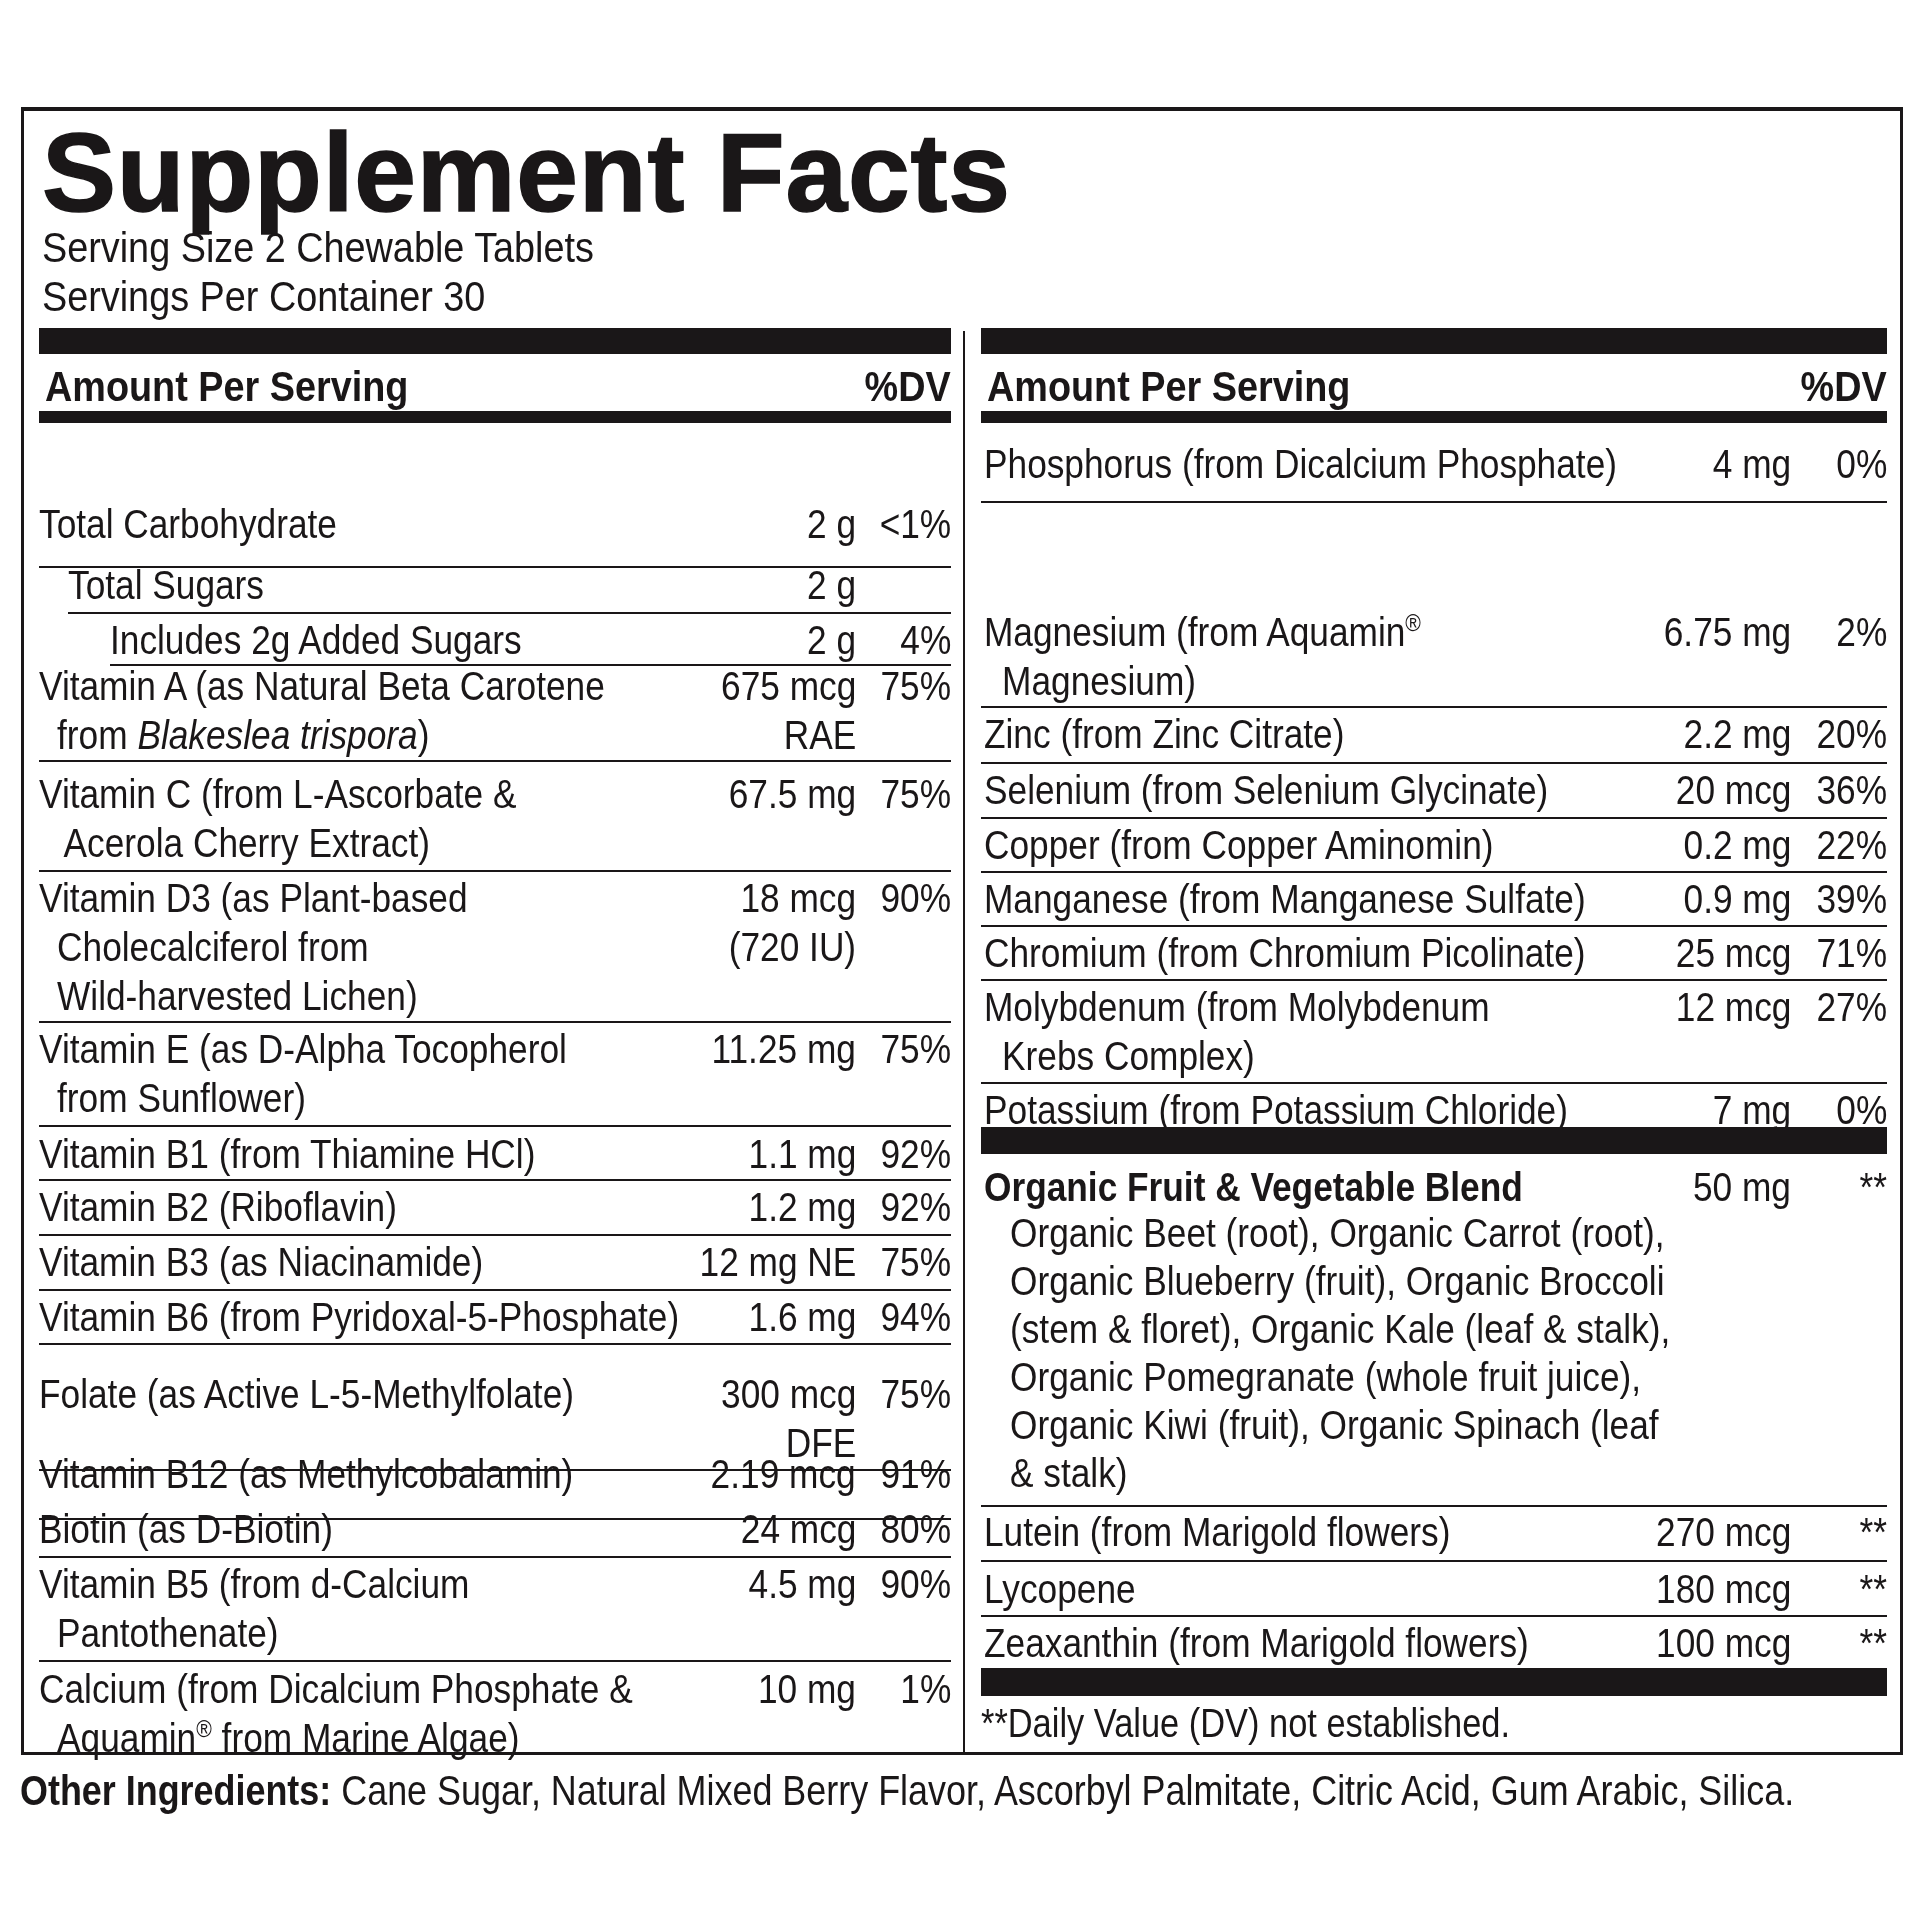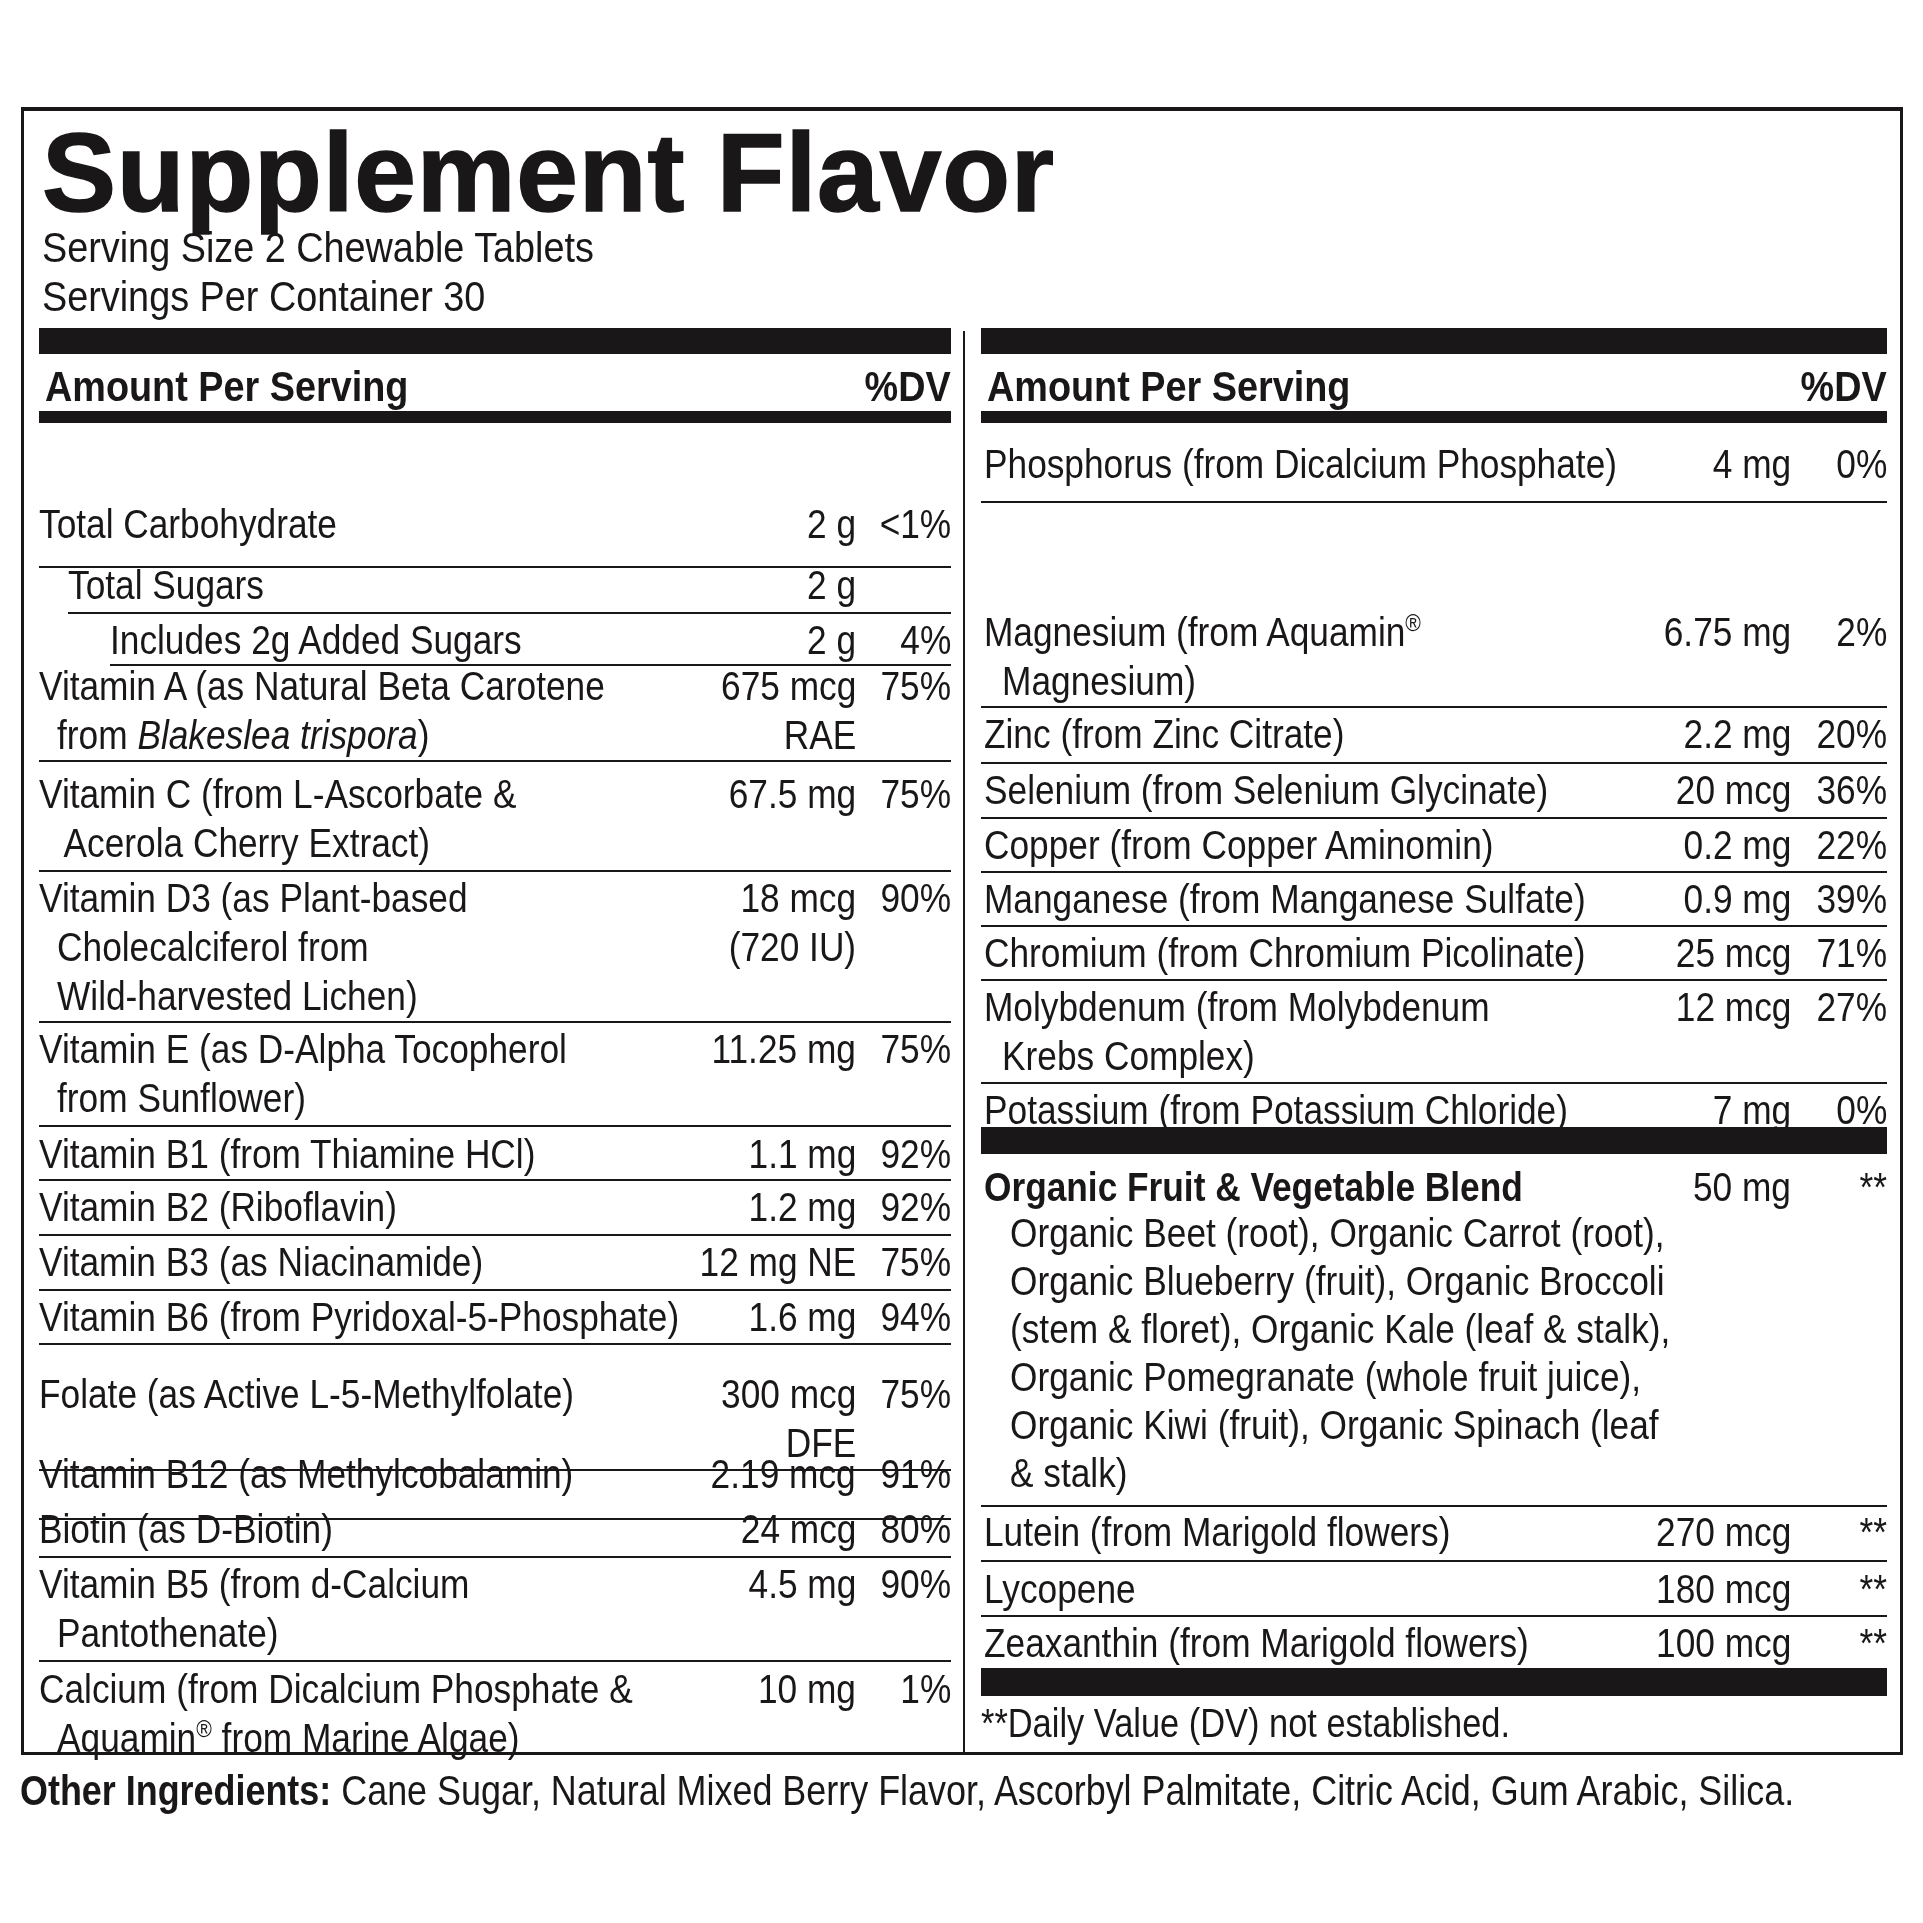--- a/index.html
+++ b/index.html
@@ -34,7 +34,7 @@
 
 <div class="frame"></div>
 
-<div class="title">Supplement Flavor</div>
+<div class="title">Supplement Facts</div>
 <div class="serv" style="top:224px;">Serving Size 2 Chewable Tablets</div>
 <div class="serv" style="top:273px;">Servings Per Container 30</div>
 

